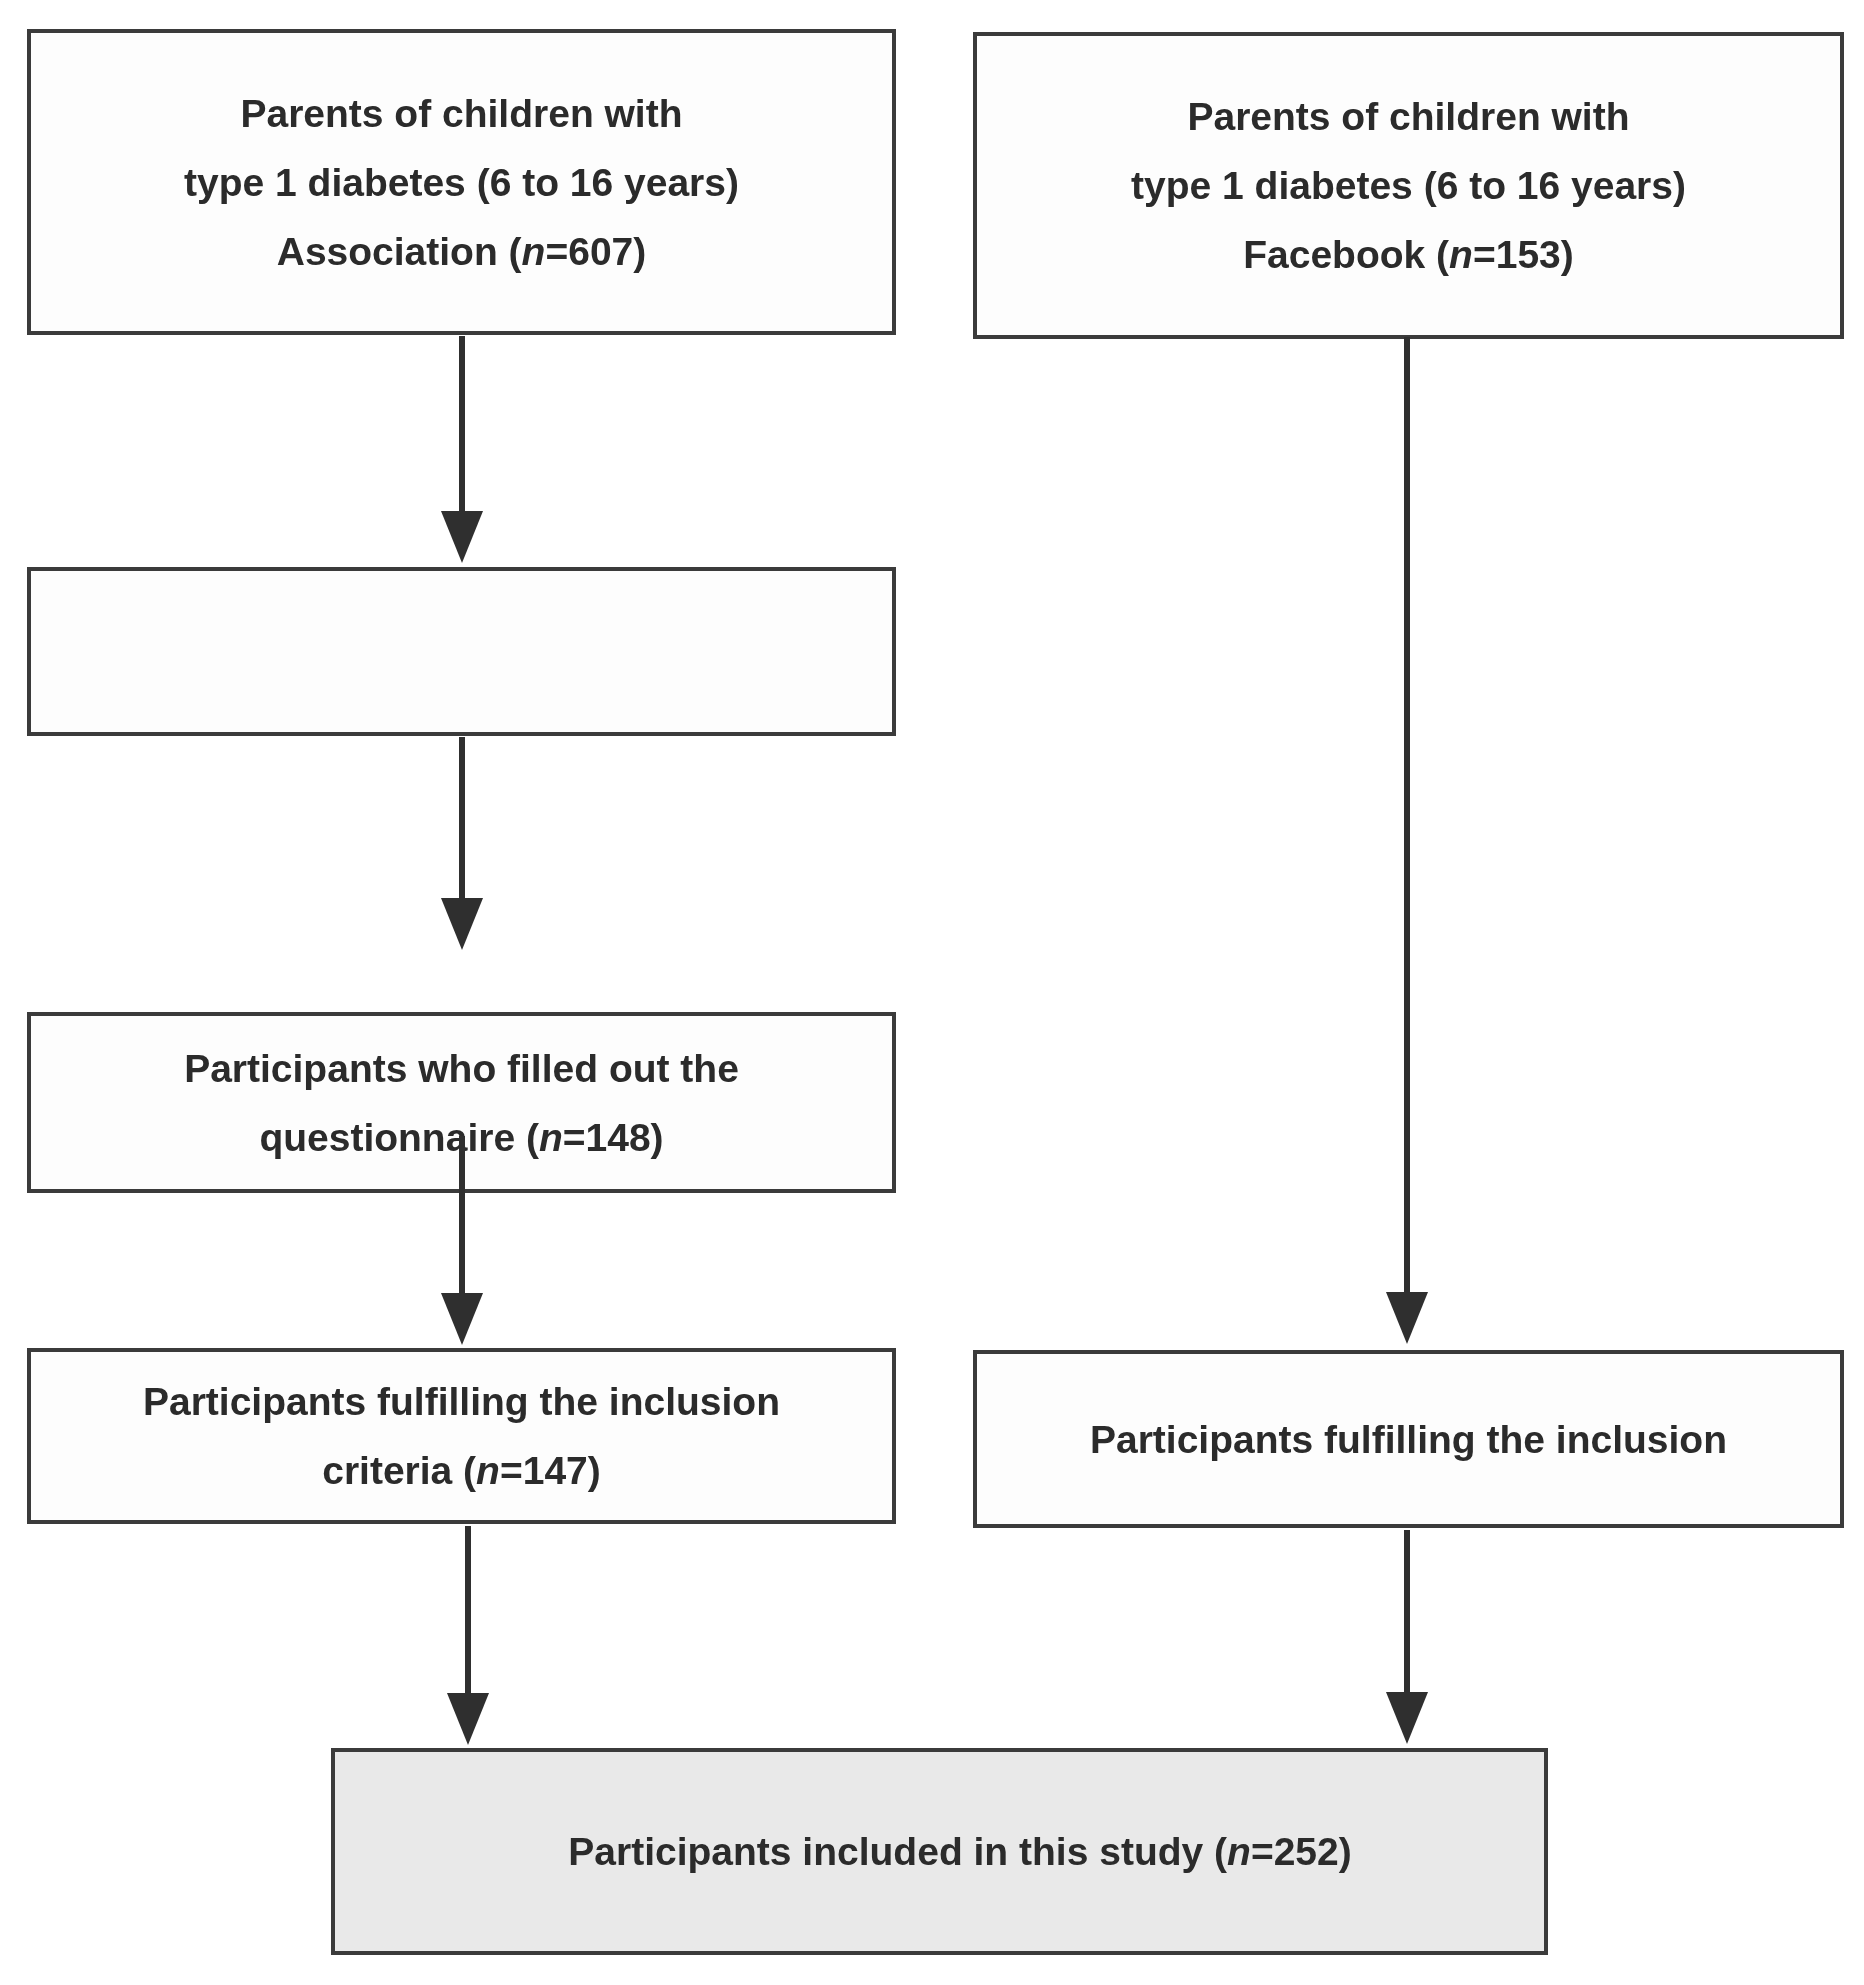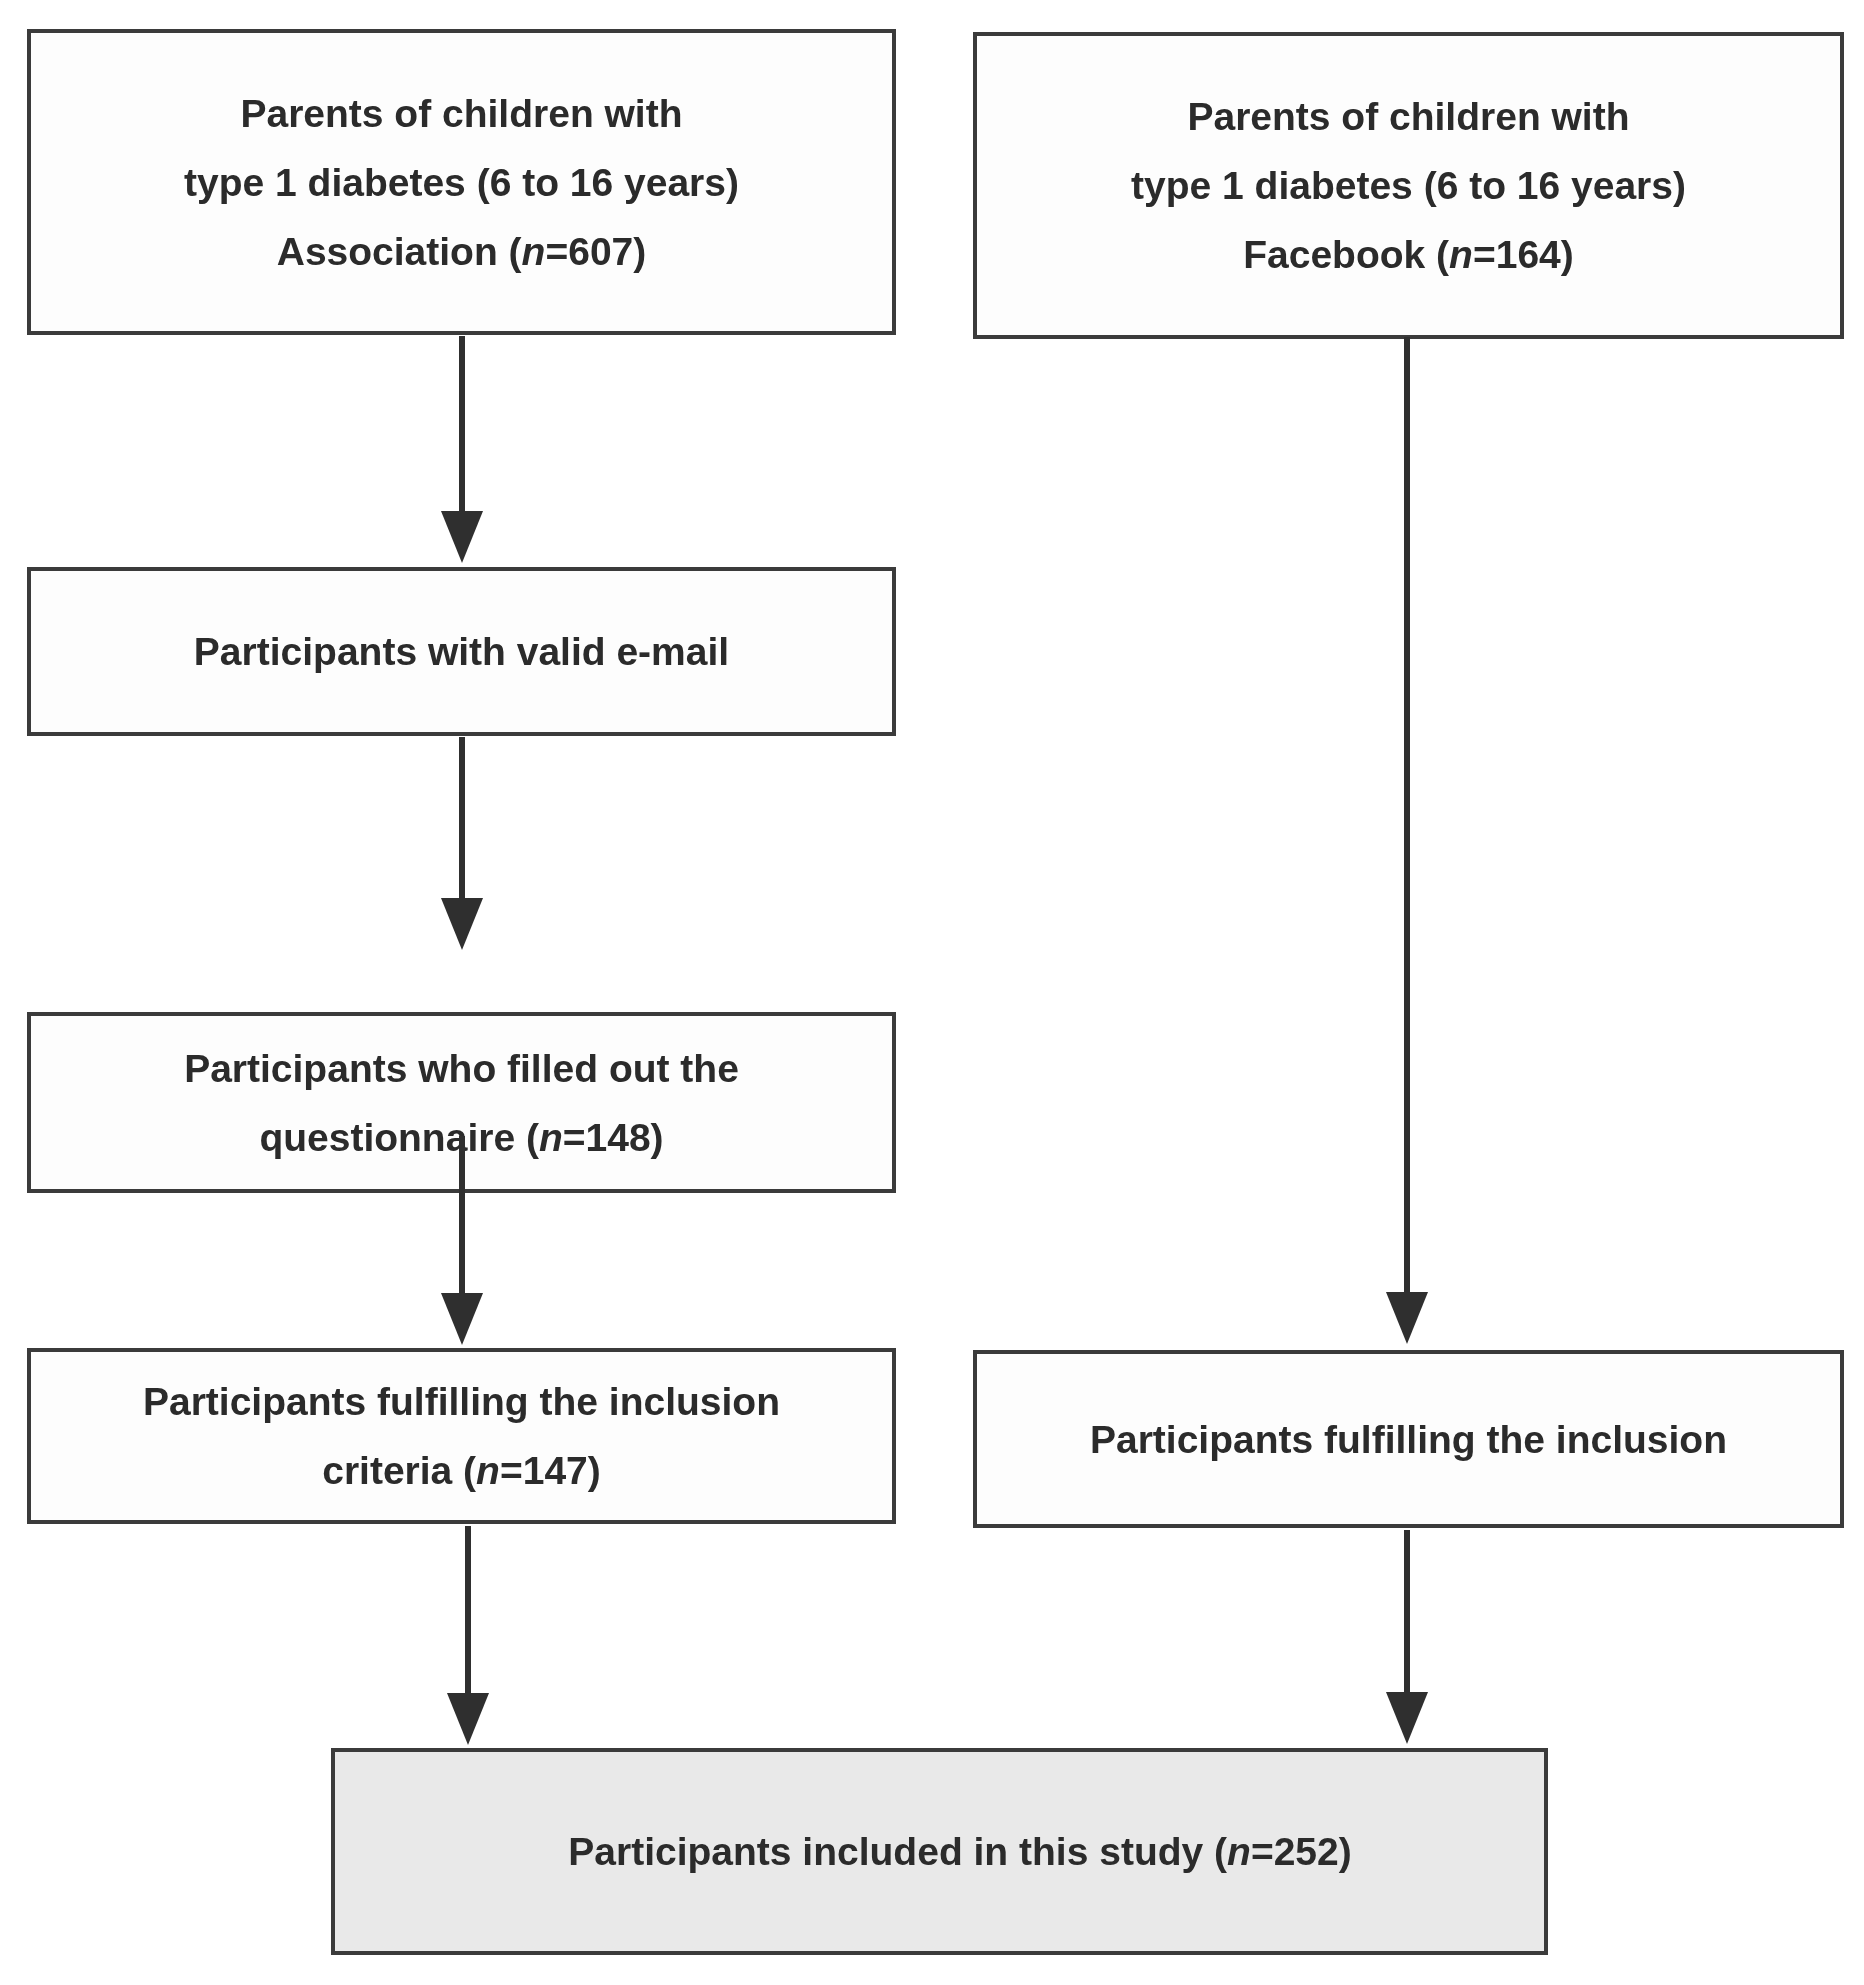--- a/index.html
+++ b/index.html
@@ -91,7 +91,7 @@
     <div class="btext">
         <div class="tline"><span>Parents of children with</span></div>
         <div class="tline"><span>type 1 diabetes (6 to 16 years)</span></div>
-        <div class="tline"><span>Facebook (</span><span class="it">n</span><span>=164)</span></div>
+        <div class="tline"><span>Facebook (</span><span class="it">n</span><span>=153)</span></div>
       </div>
   </div>
 

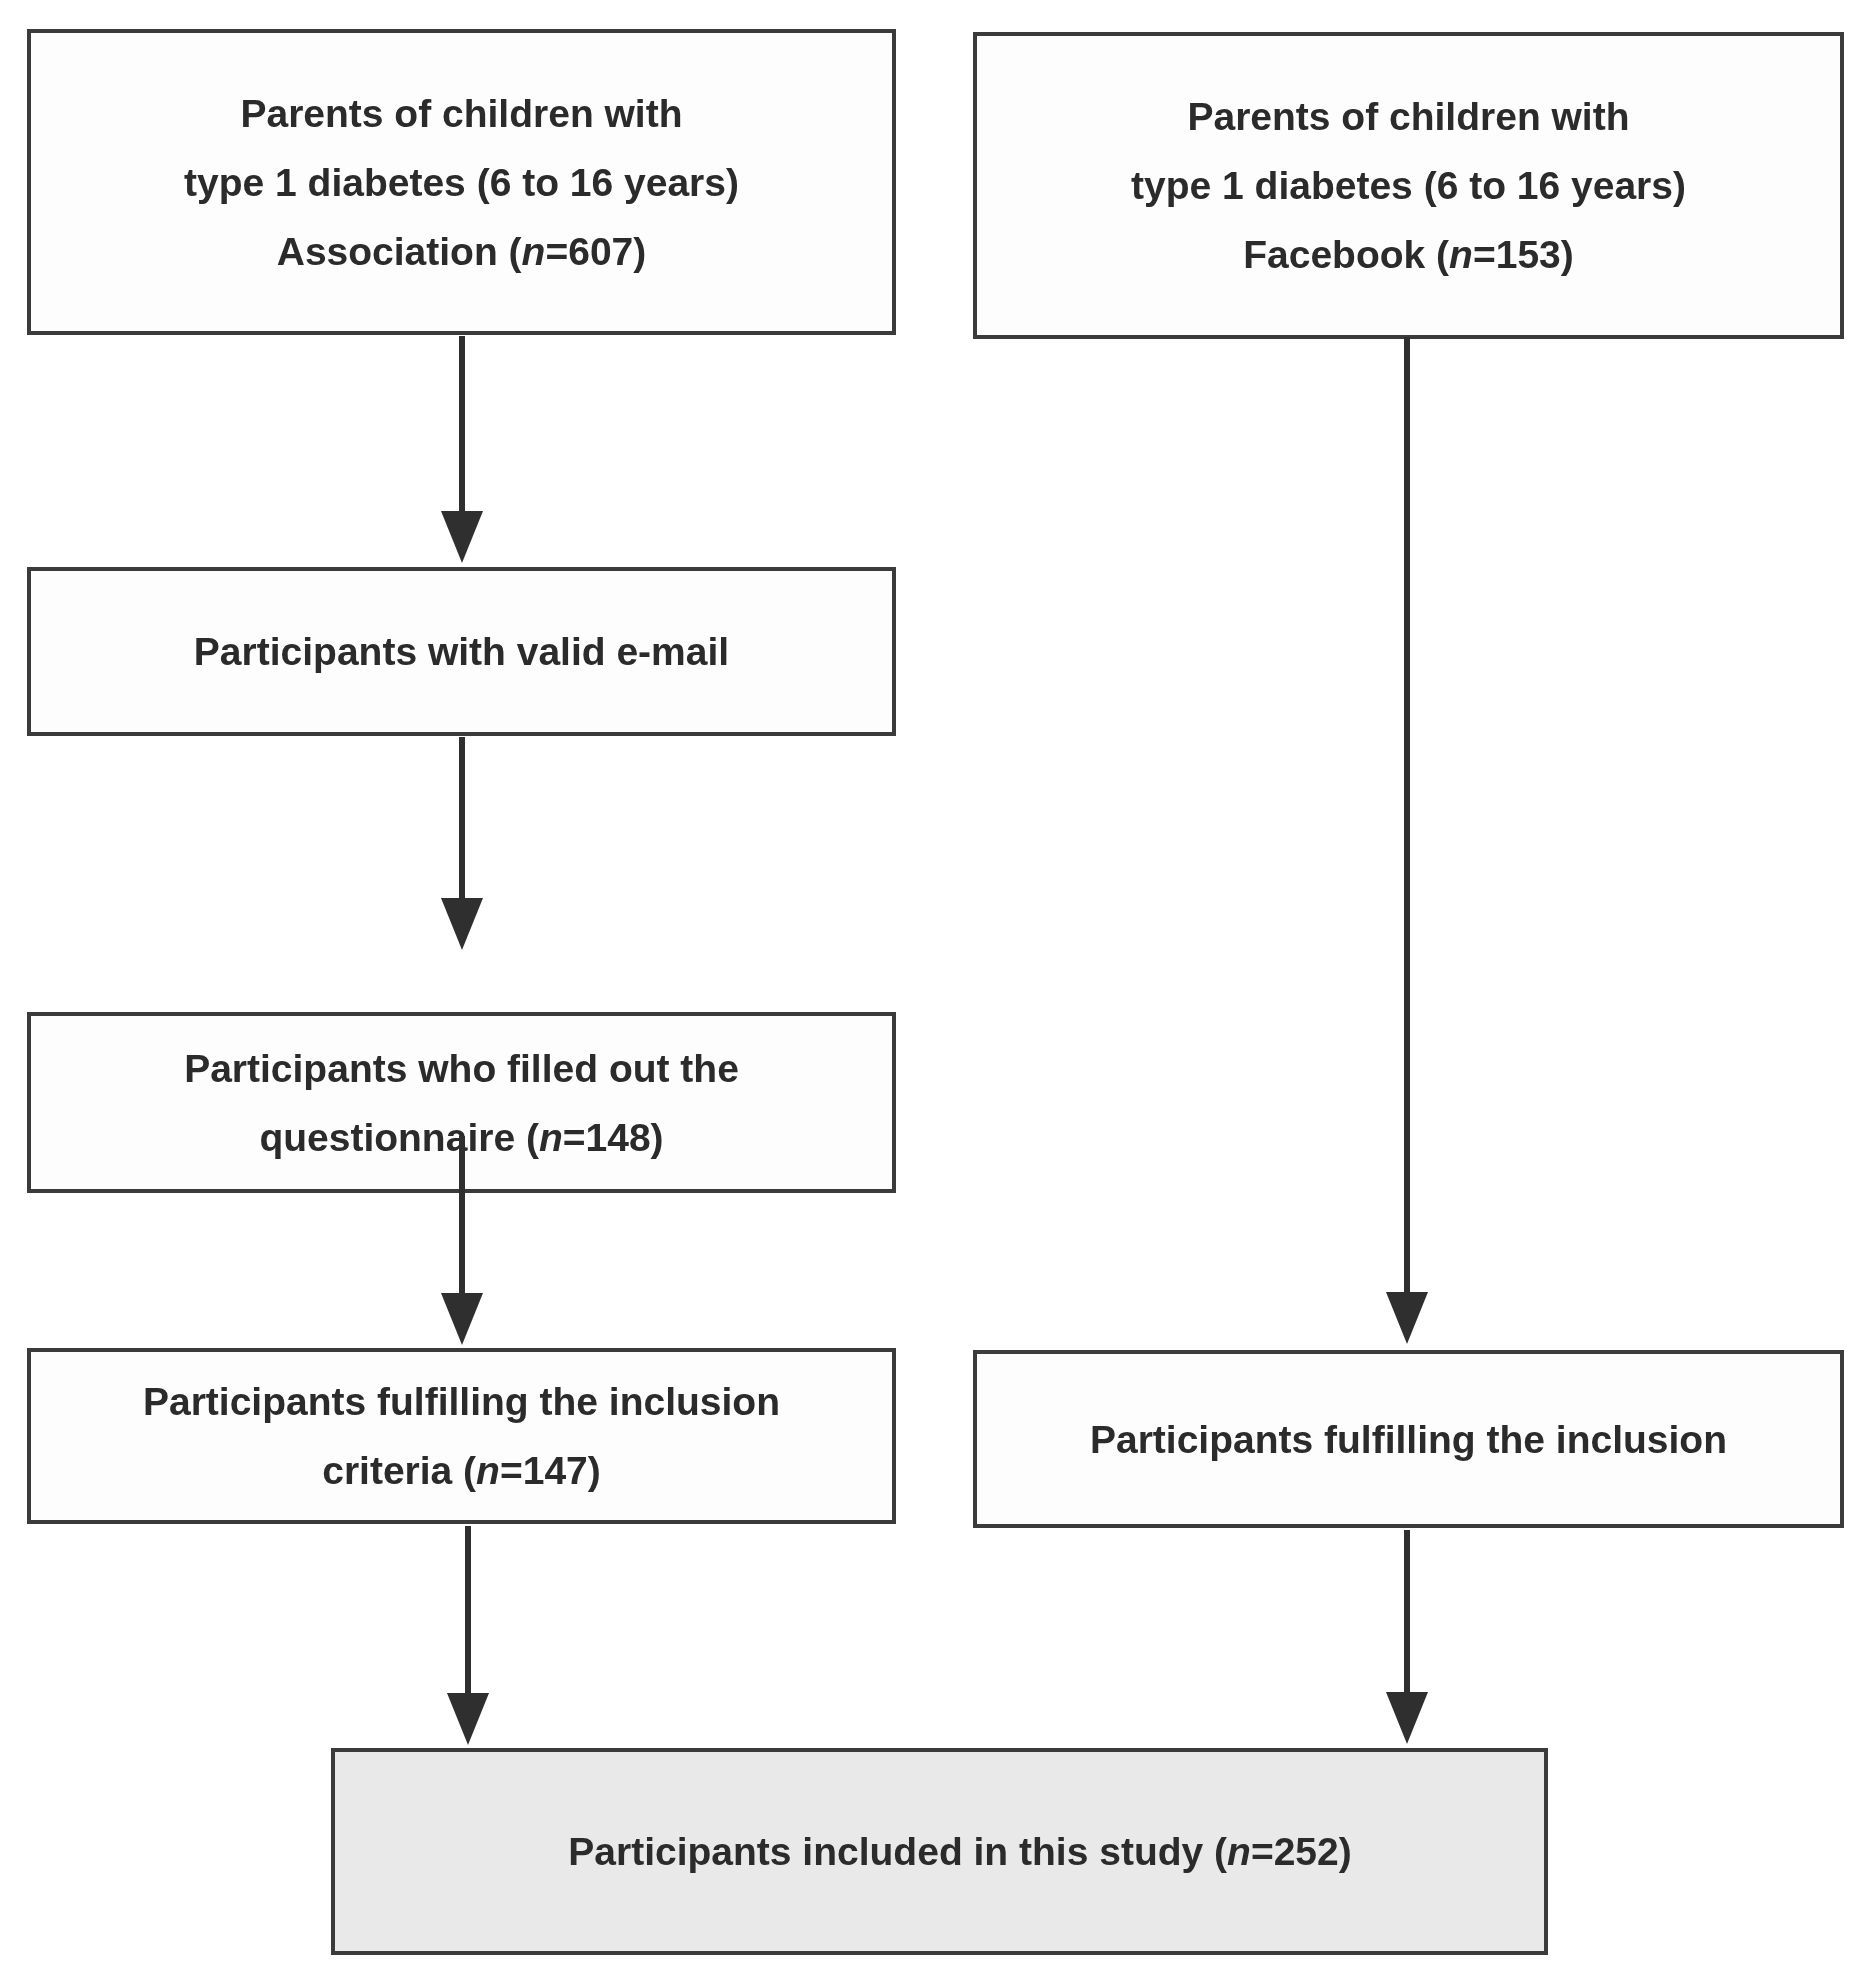--- a/index.html
+++ b/index.html
@@ -97,7 +97,6 @@
 
   <div class="fbox b-l2">
     <div class="btext">
-        <div class="tline"><span>Participants with valid e-mail</span></div>
       </div>
   </div>
 

